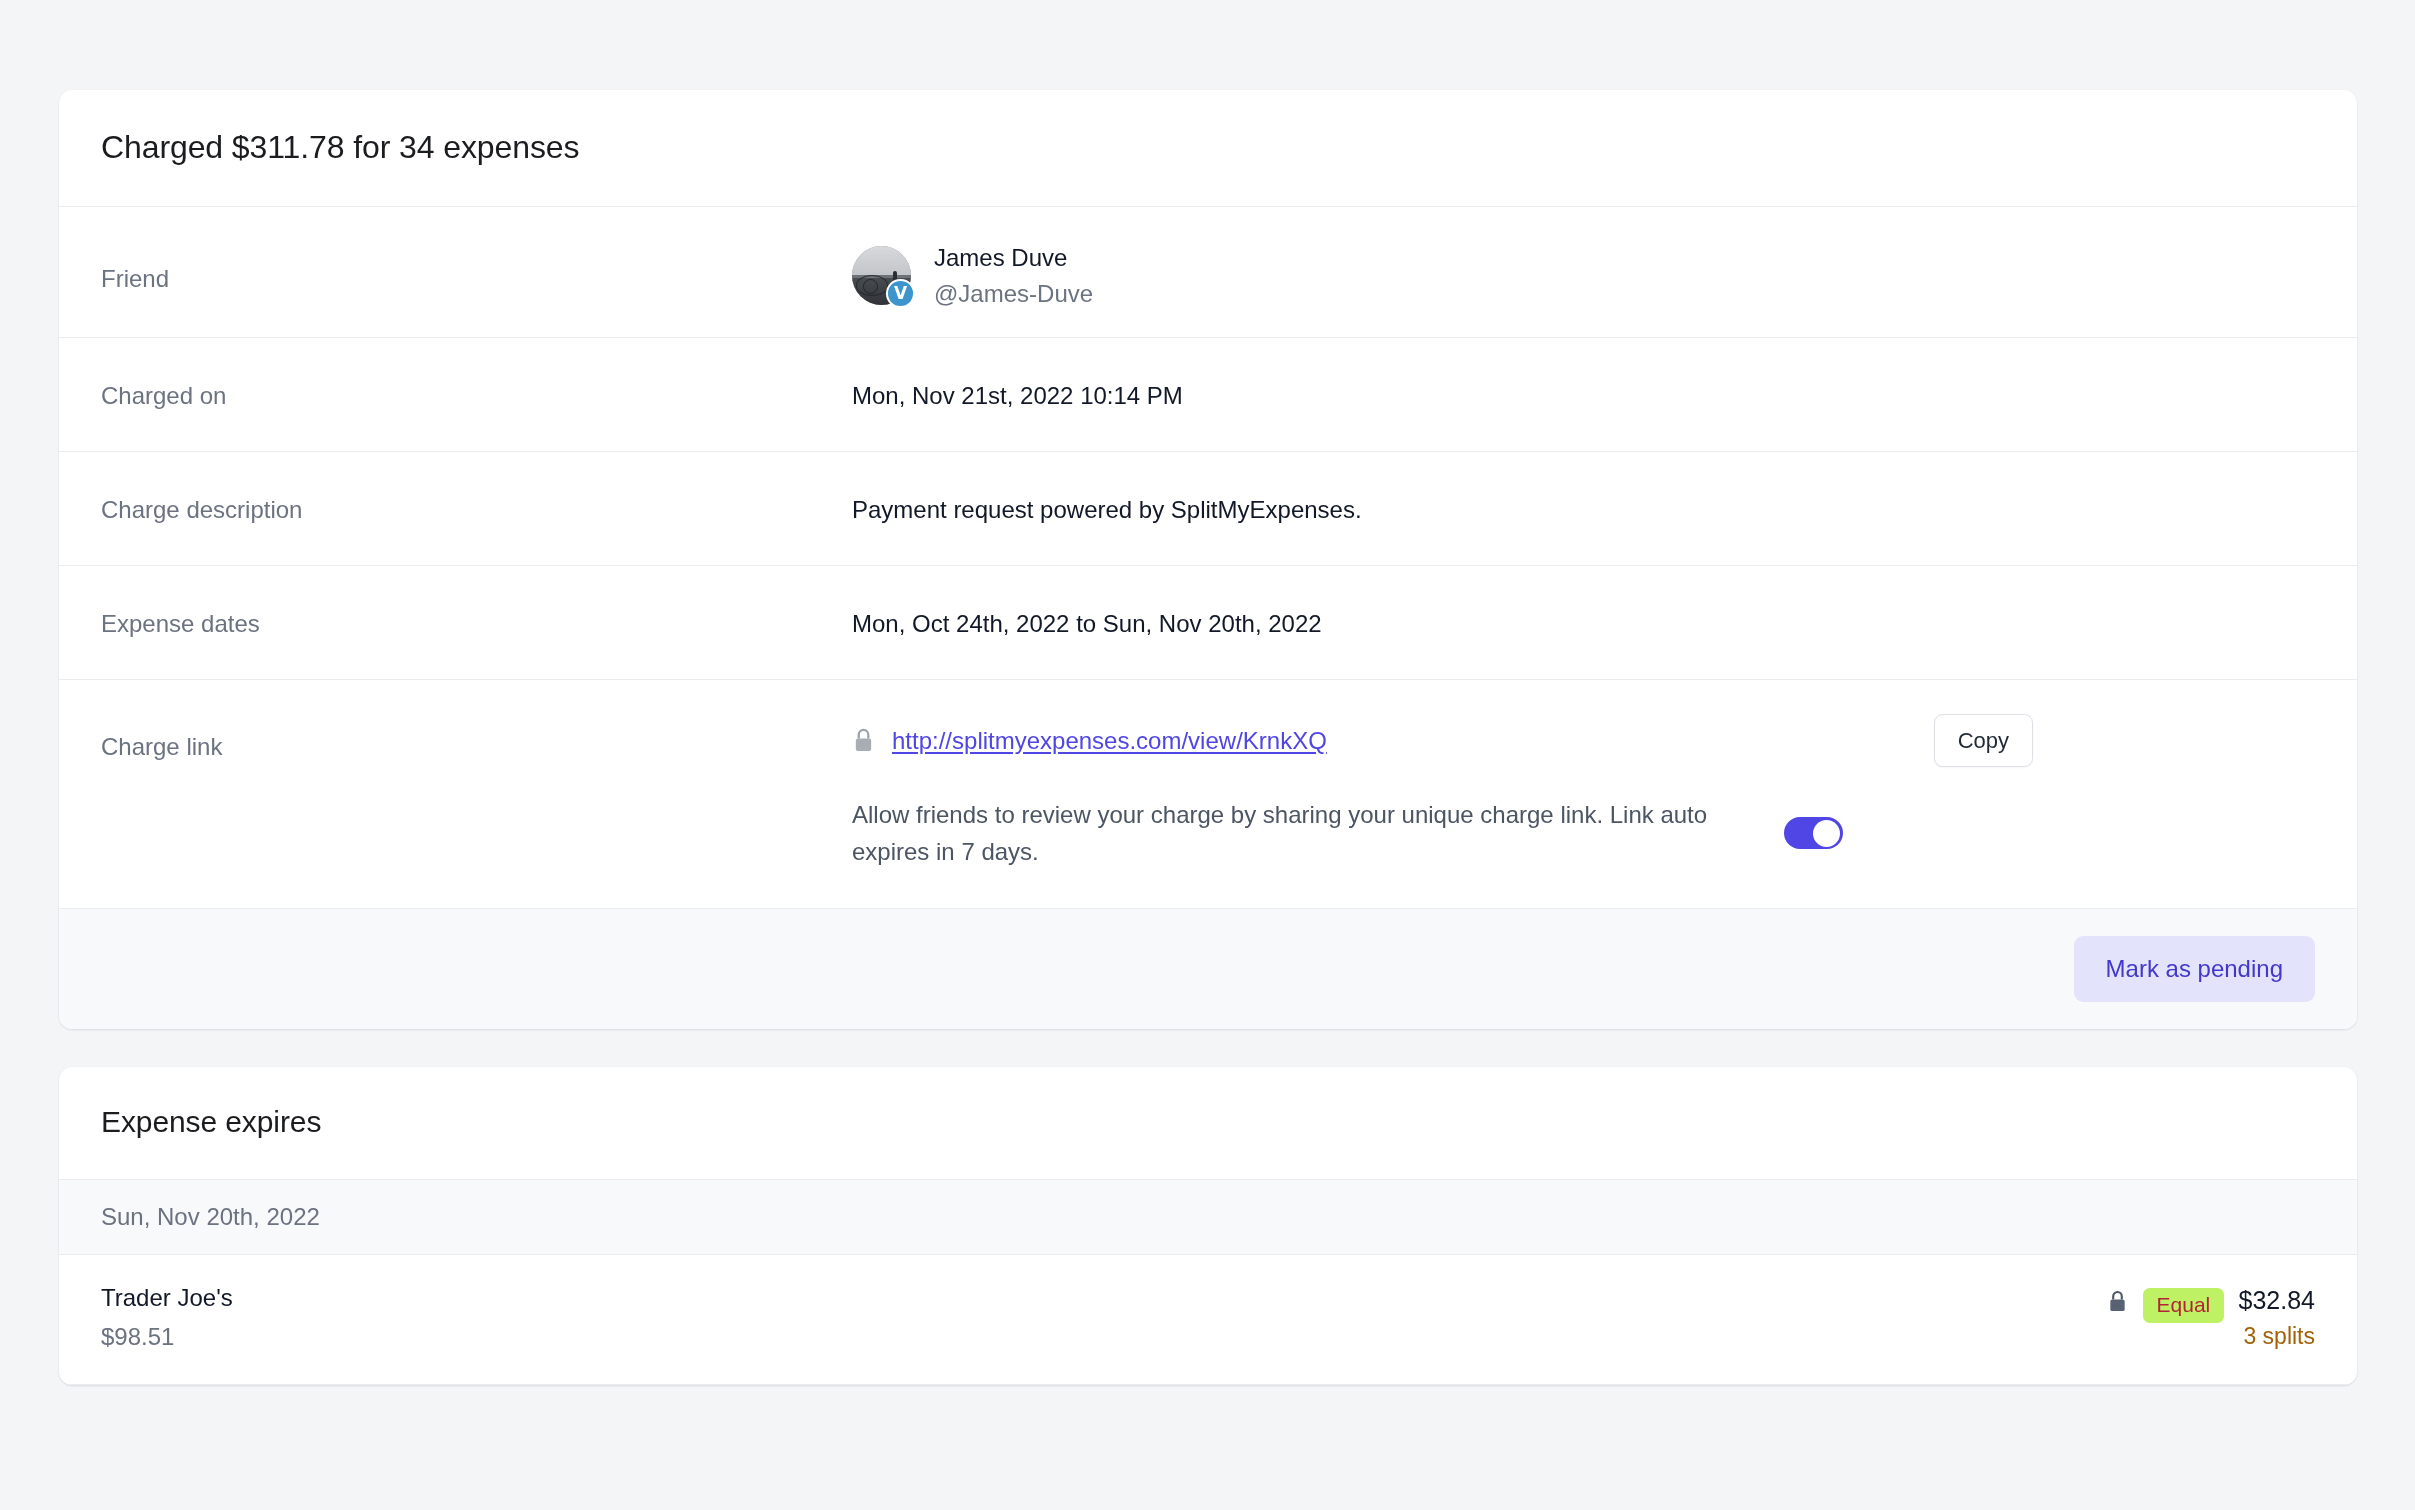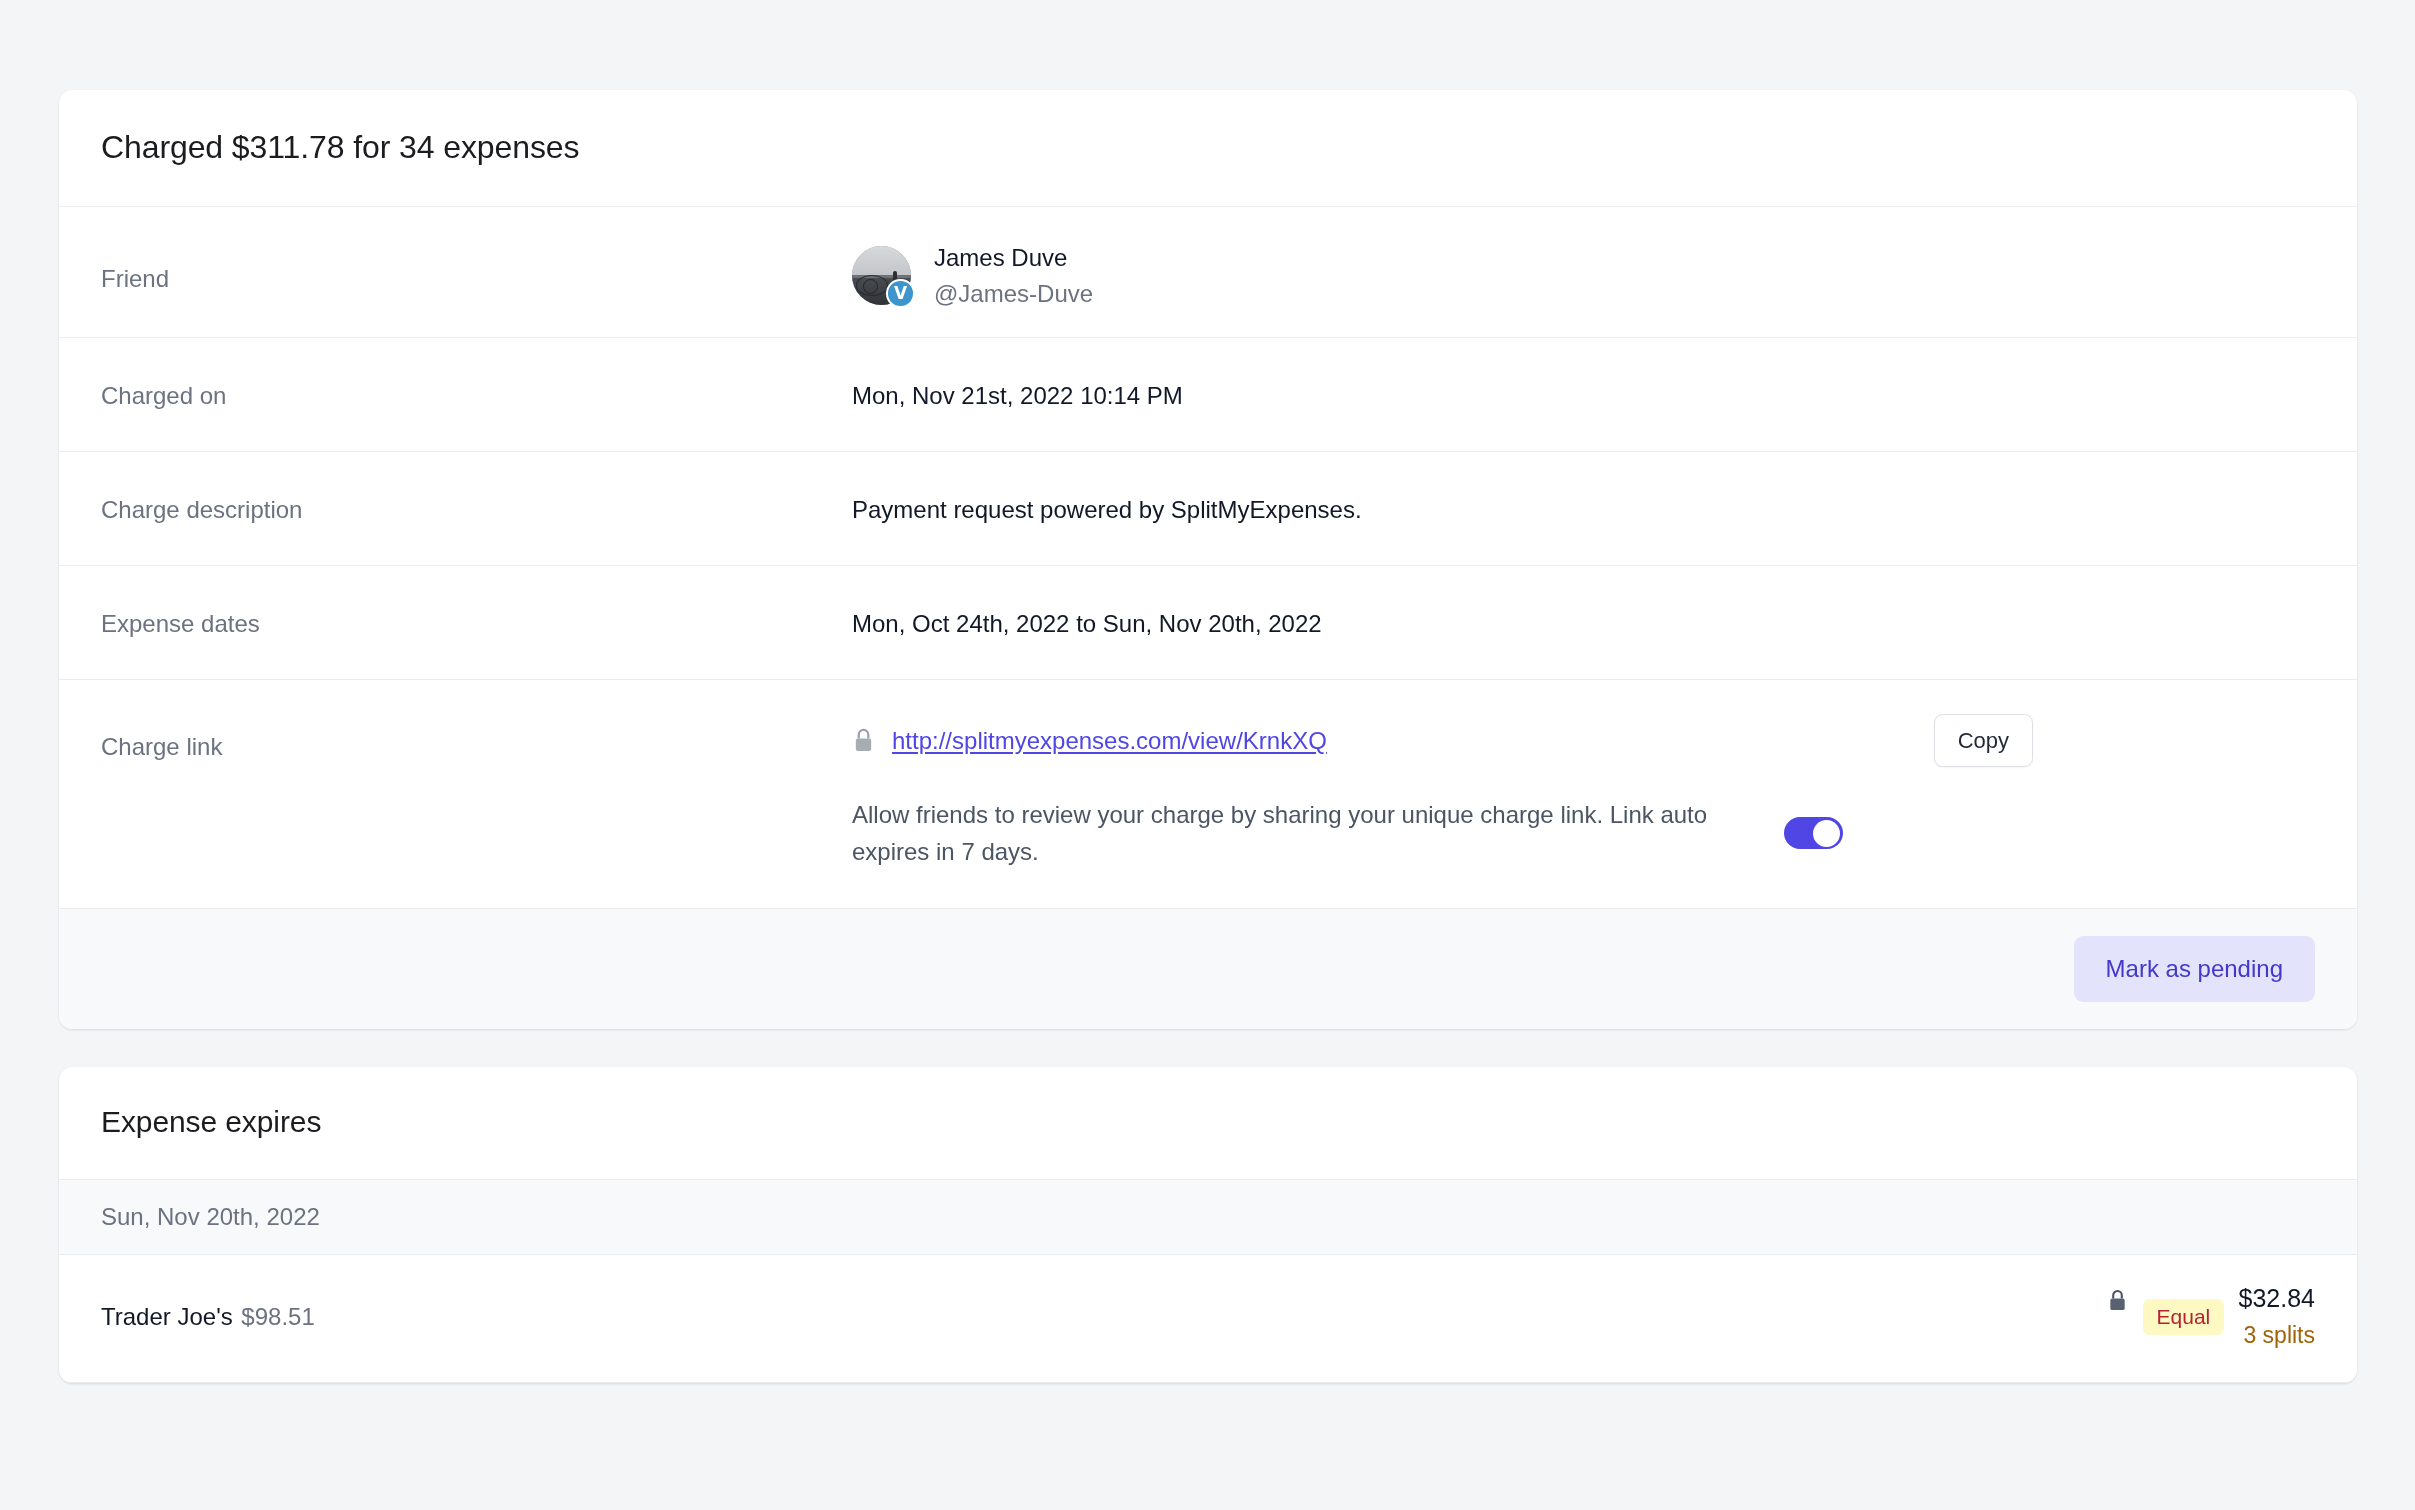--- a/index.html
+++ b/index.html
@@ -291,7 +291,7 @@
     padding: 28.5px 42px 32px 42px;
     border-bottom: 1px solid #ececef;
   }
-  .split-left { display: flex; flex-direction: row; gap: 8.6px; }
+  .split-left { display: flex; flex-direction: column; gap: 8.6px; }
   .split-name { font-size: 24px; color: #111827; line-height: 1.25; }
   .split-total { font-size: 24px; color: #6b7280; line-height: 1.25; }
 

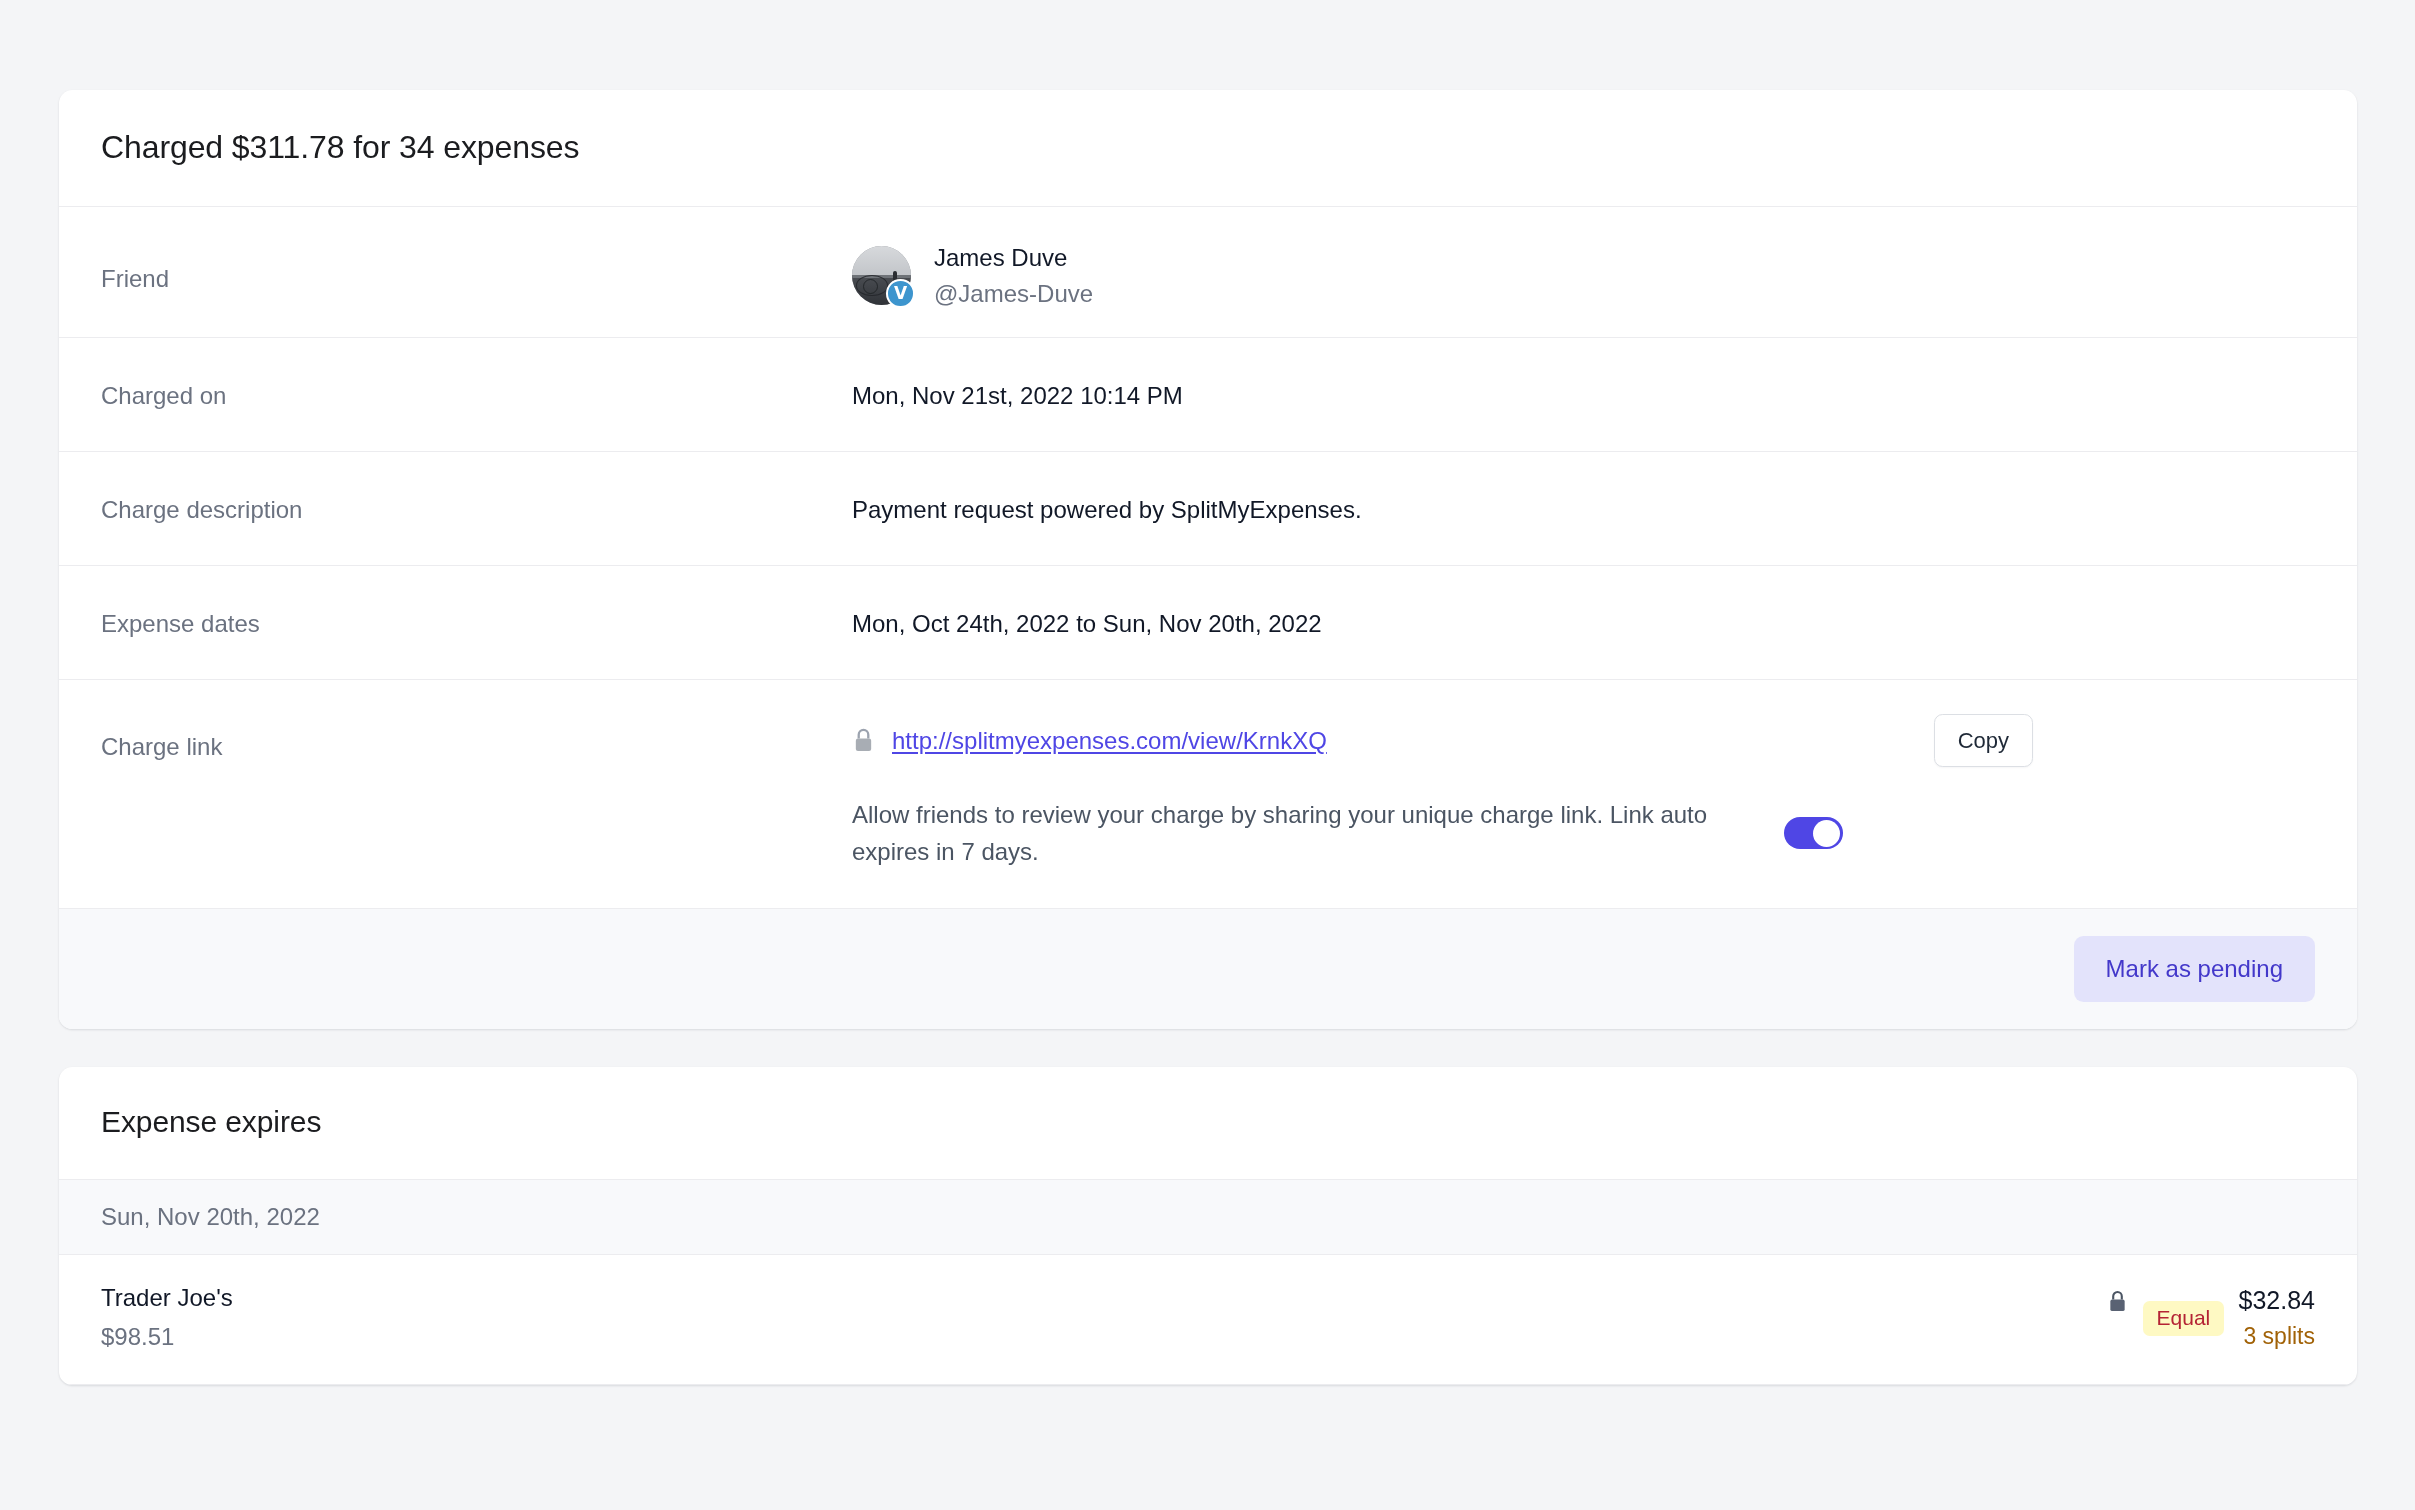--- a/index.html
+++ b/index.html
@@ -307,12 +307,12 @@
     display: block;
   }
   .split-badge {
-    background: #fef9c3;
+    background: #bef264;
     color: #b42334;
     font-size: 21px;
     border-radius: 6.7px;
     padding: 5.7px 13.3px;
-    margin-top: 16px;
+    margin-top: 3px;
     white-space: nowrap;
   }
   .split-amounts {

